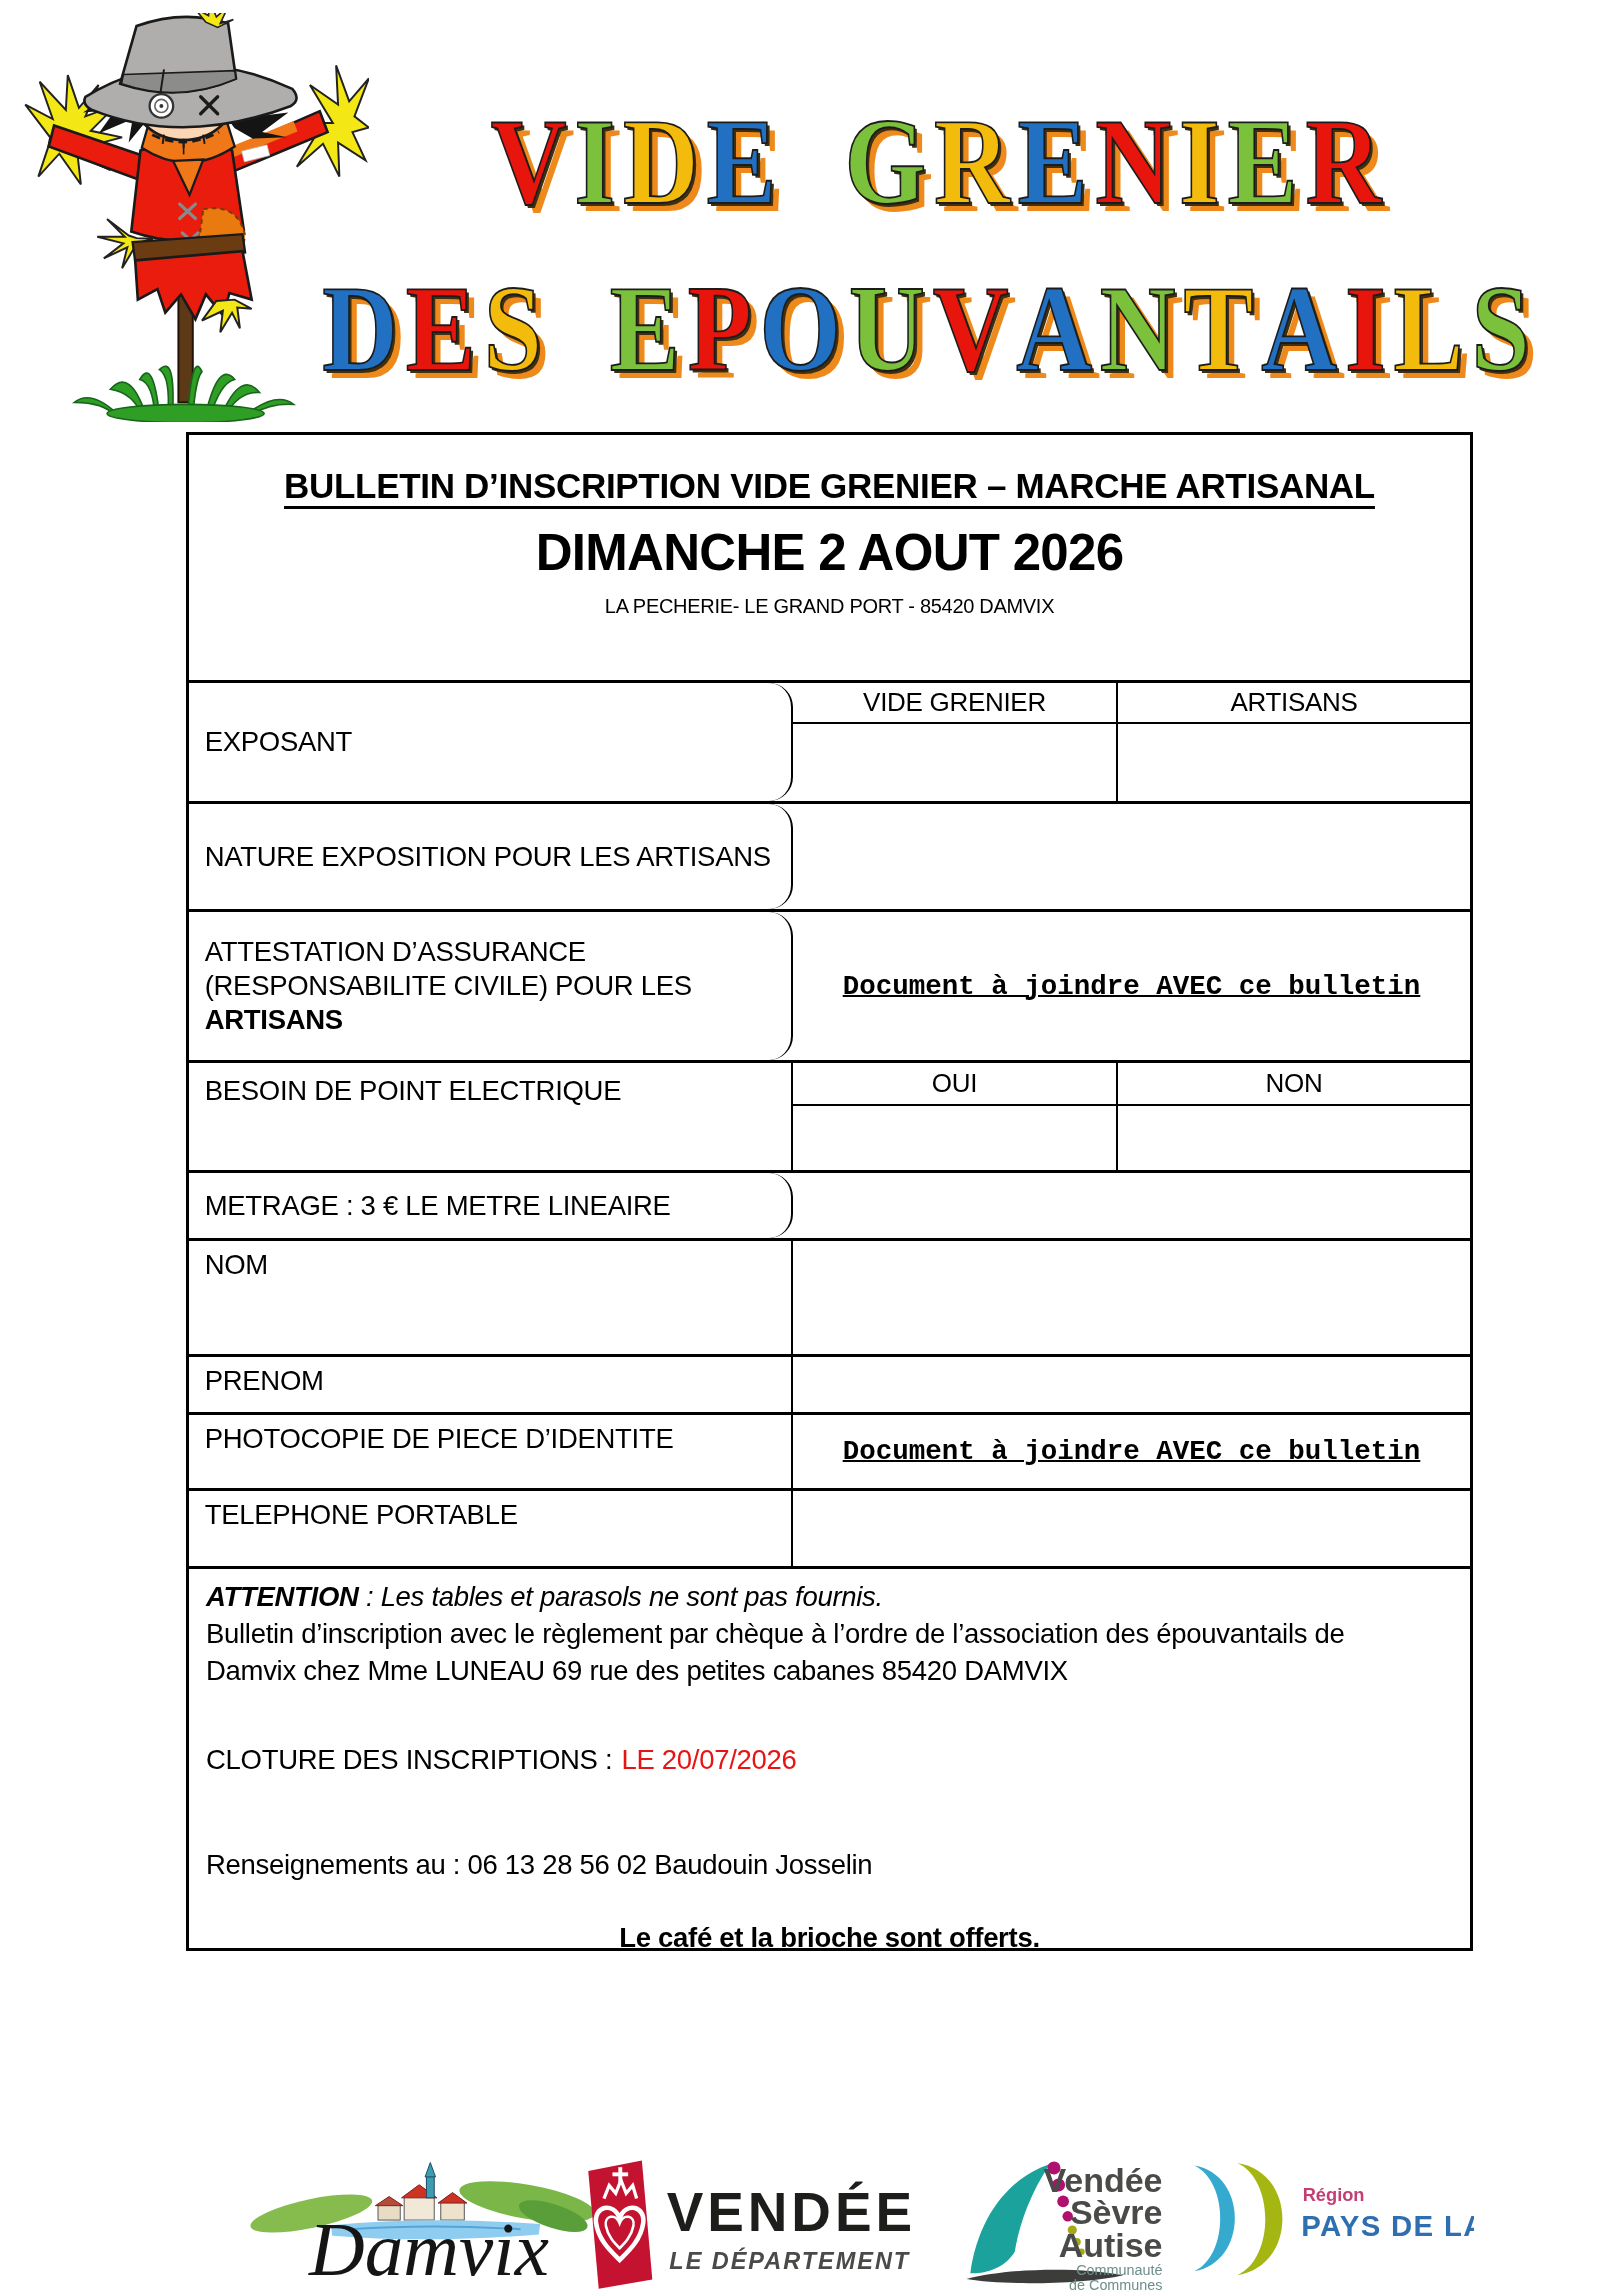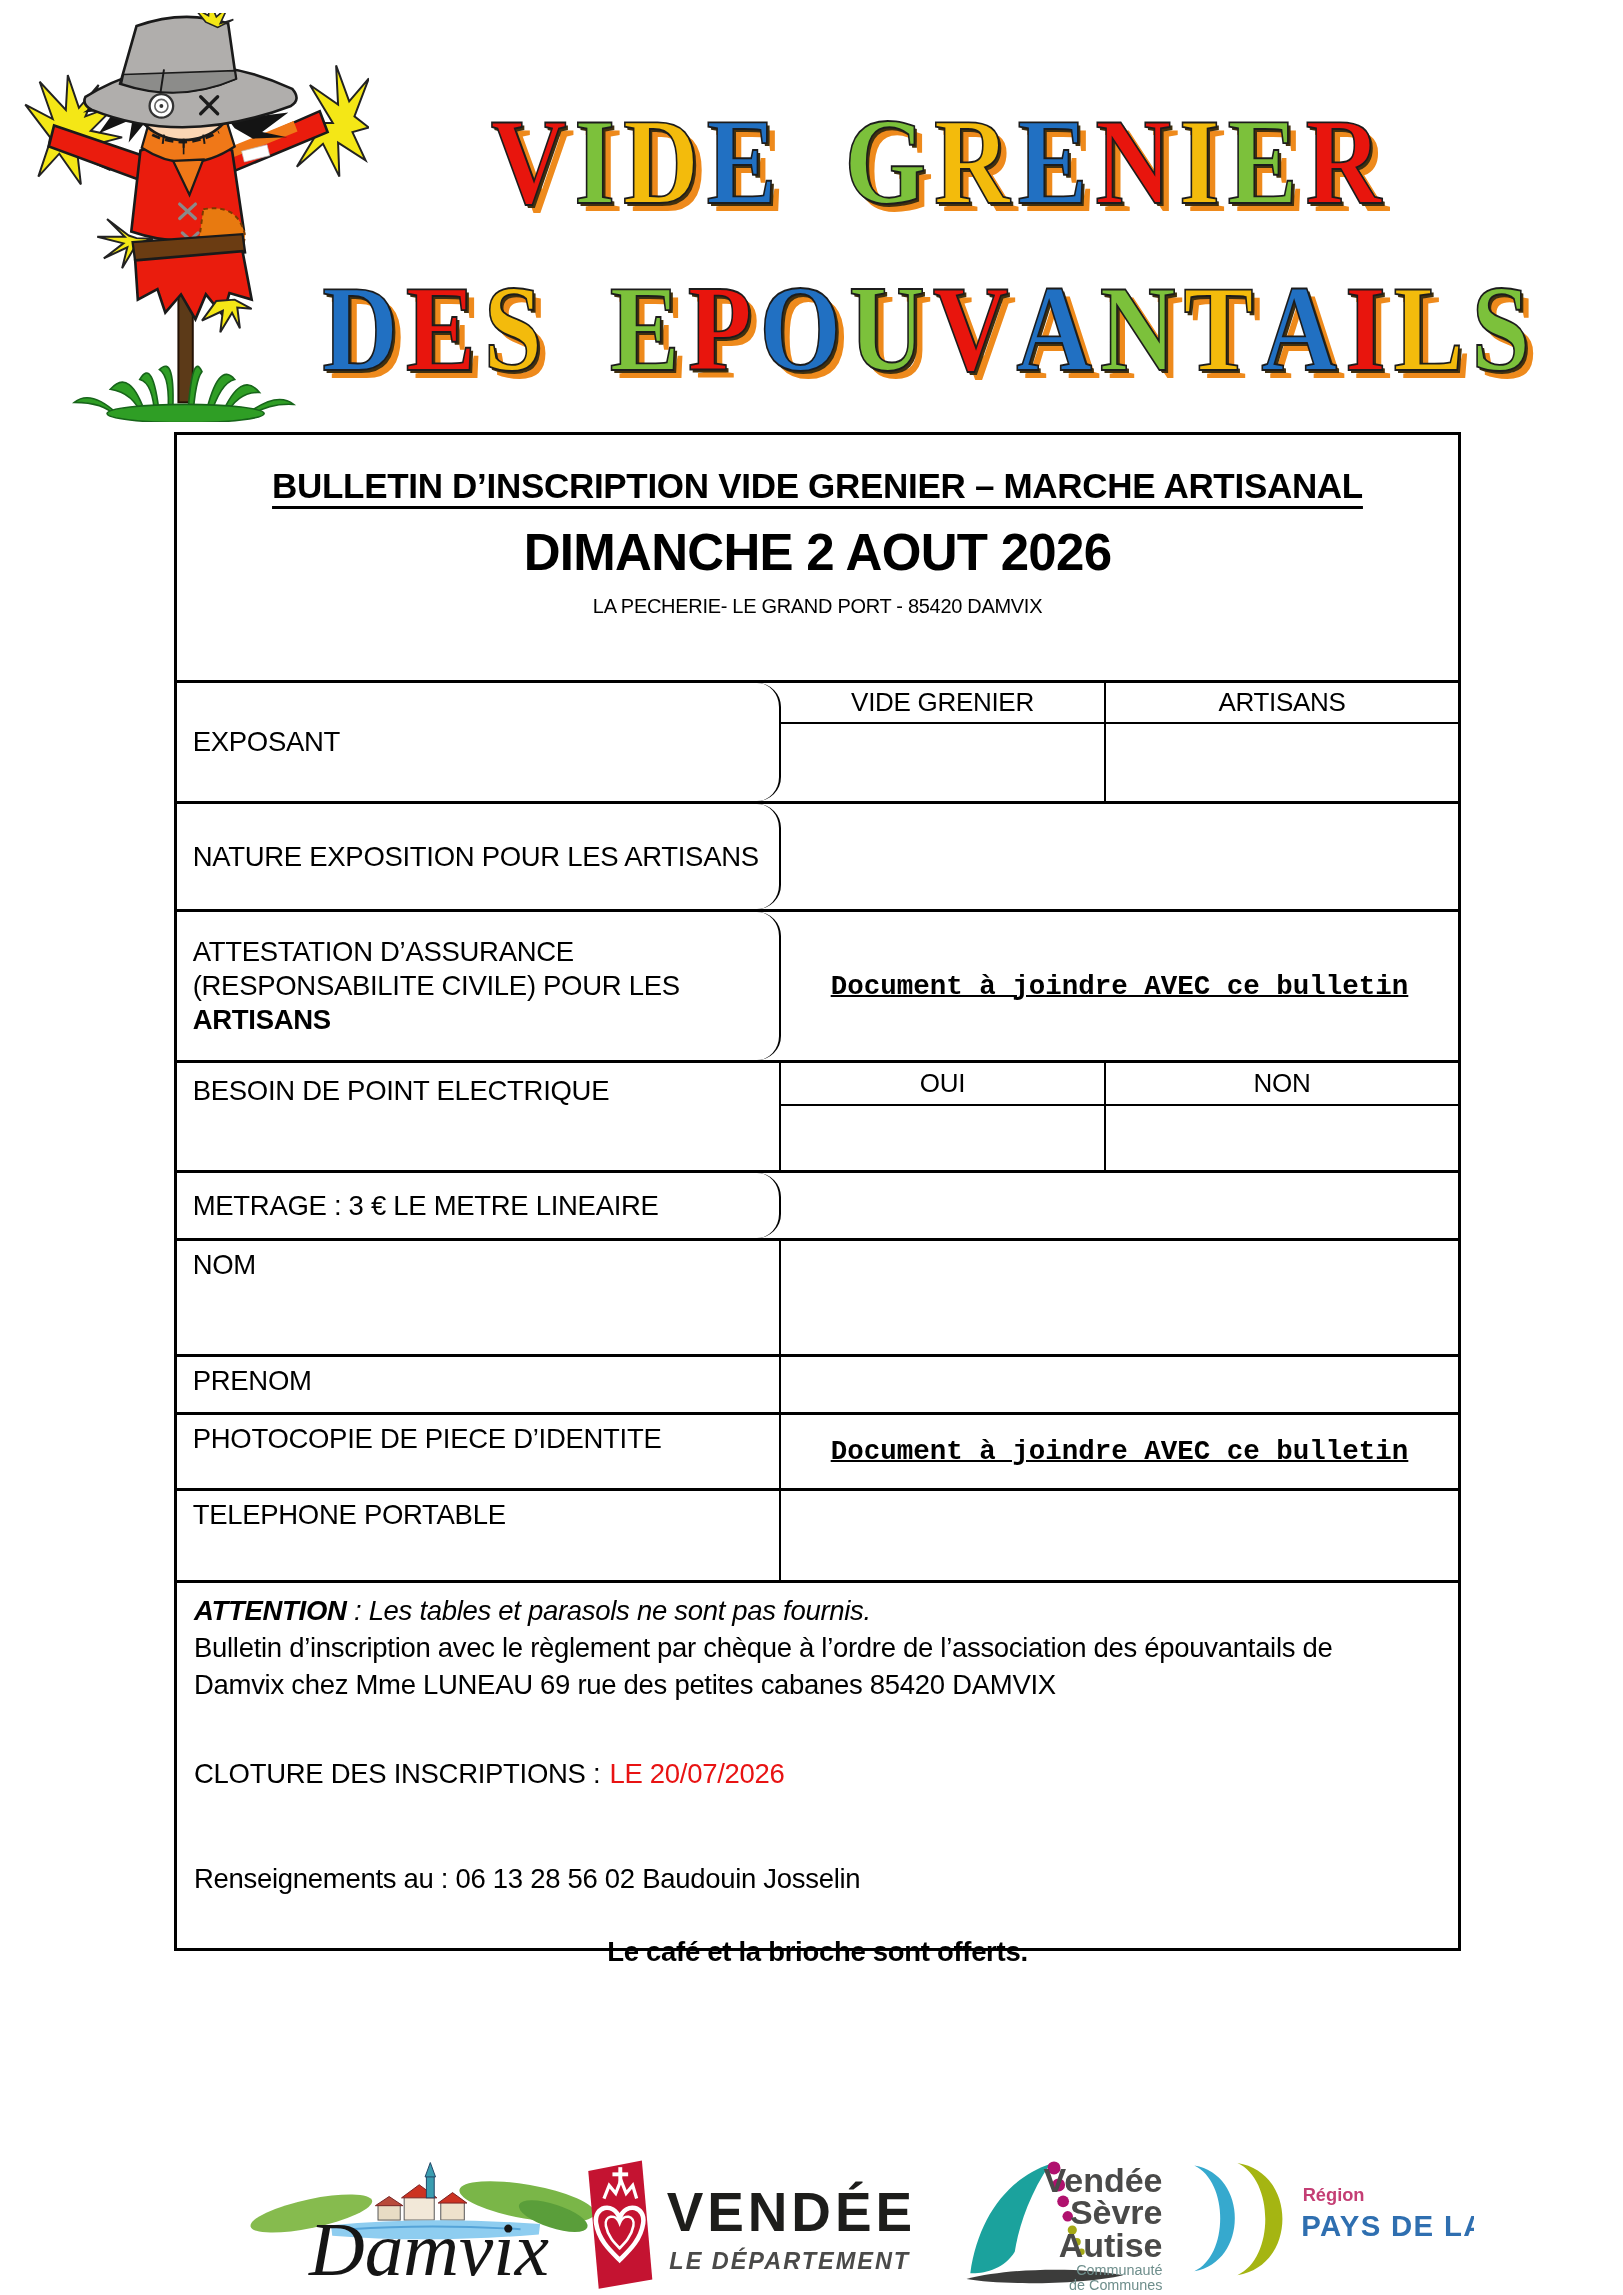--- a/index.html
+++ b/index.html
@@ -27,7 +27,7 @@
 
   
   .form-box{
-    position:absolute;left:174px;top:432px;width:1287px;height:1519px;
+    position:absolute;left:186px;top:432px;width:1287px;height:1519px;
     border:3.9px solid #000;box-sizing:border-box;background:#fff;
   }
   .form-header{height:245px;box-sizing:border-box;text-align:center;padding-top:31px;}

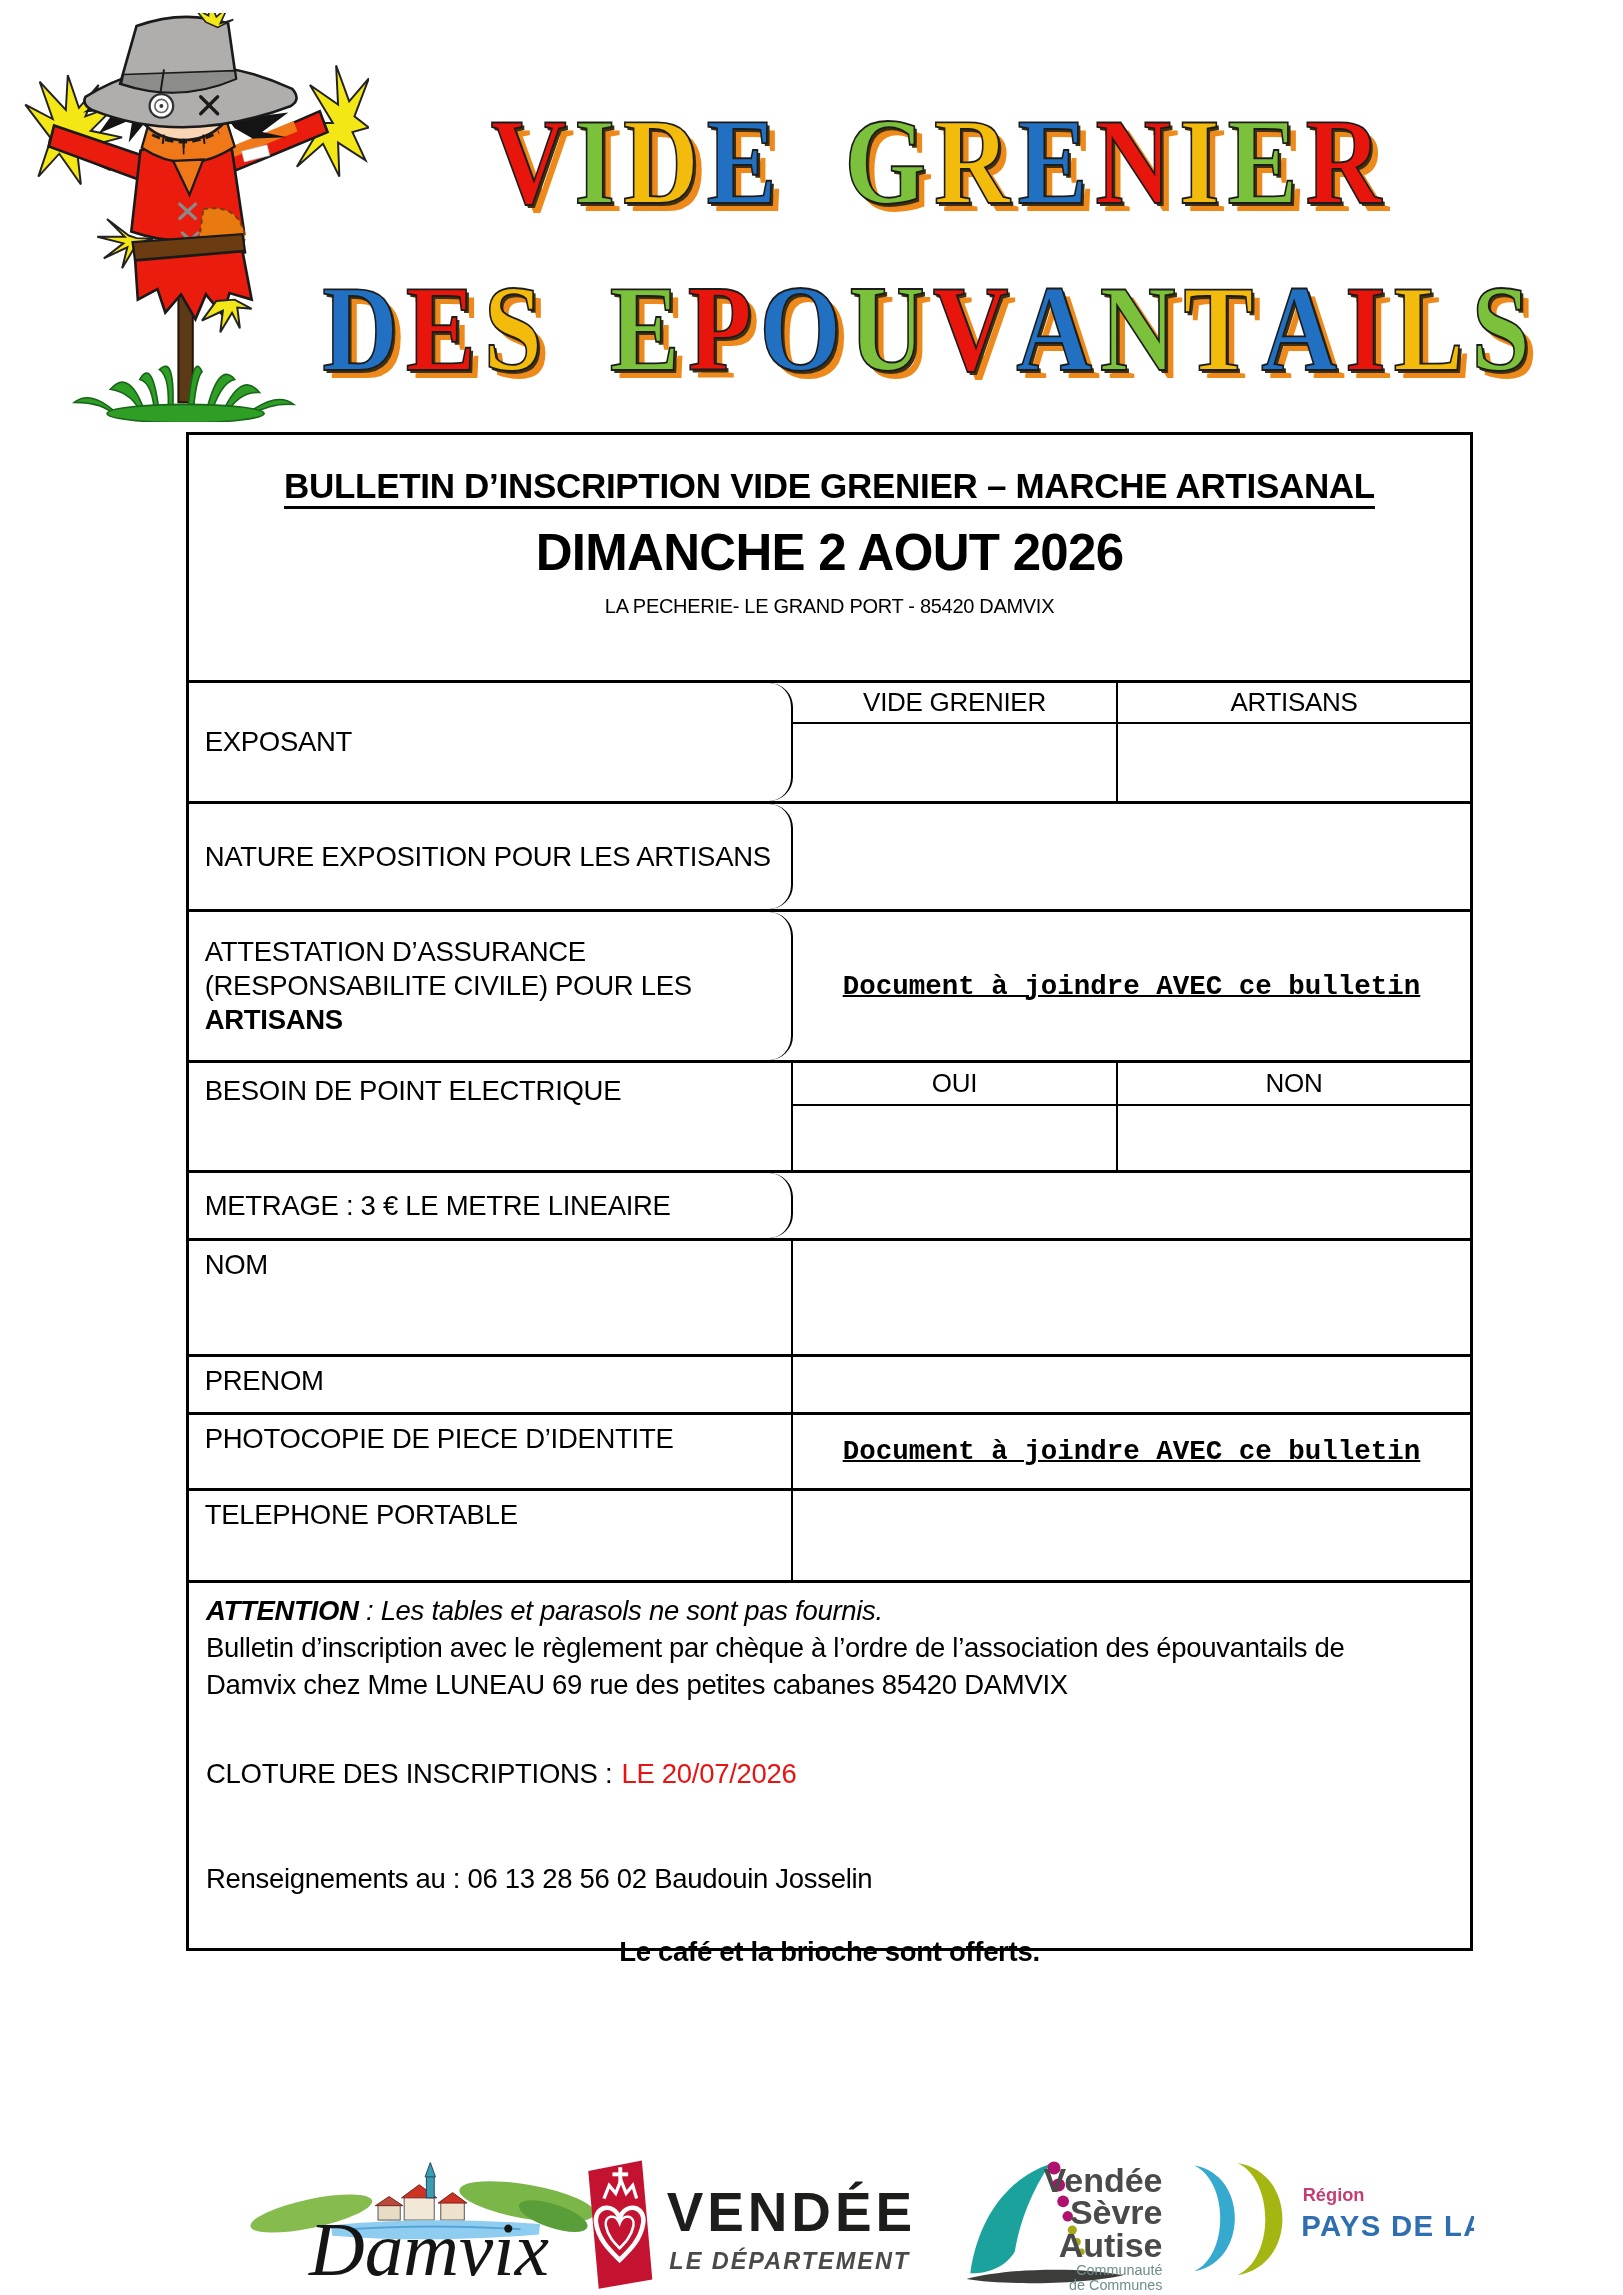--- a/index.html
+++ b/index.html
@@ -49,7 +49,7 @@
   .r-nom{height:116px;}
   .r-prenom{height:58px;}
   .r-photocopie{height:76px;}
-  .r-telephone{height:92px;}
+  .r-telephone{height:78px;}
   .lblcell{
     width:604px;box-sizing:border-box;border-right:2.6px solid #000;
     padding:6.5px 6.5px 6.5px 15.7px;font-size:27.5px;letter-spacing:-0.3px;line-height:34px;

